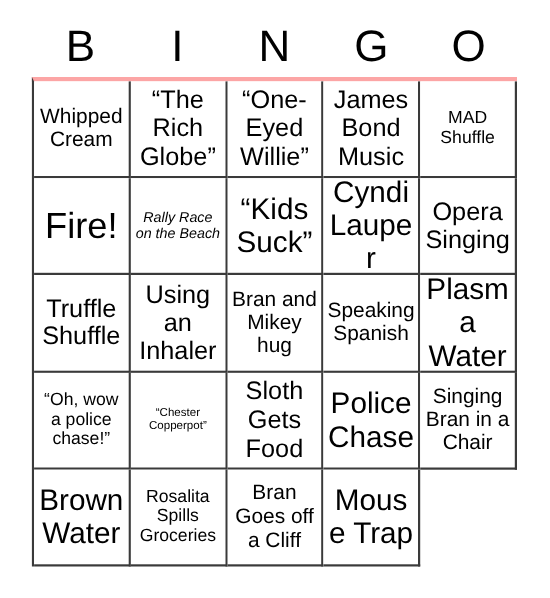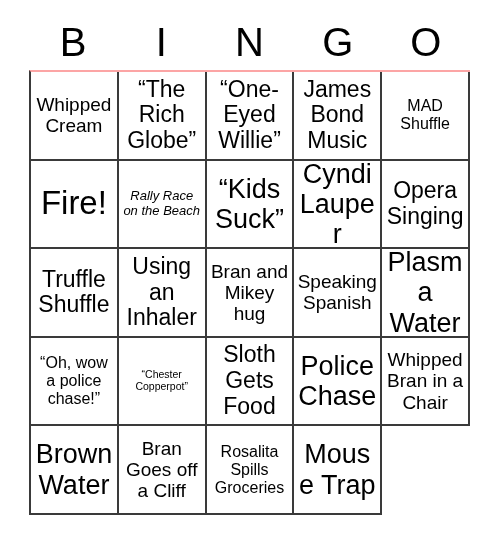--- a/index.html
+++ b/index.html
@@ -50,7 +50,7 @@
     top: 70px;
     width: 441px;
     height: 445px;
-    border-top: 2px solid #fca5a5;
+    border-top: 4px solid #fca5a5;
     border-left: 2px solid #3a3a3a;
     box-sizing: border-box;
     display: grid;

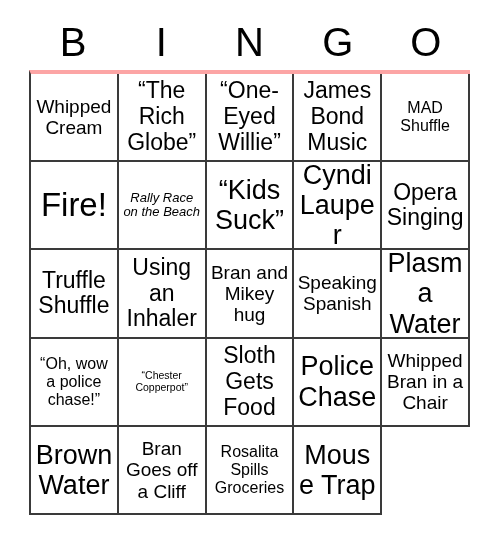--- a/index.html
+++ b/index.html
@@ -163,7 +163,7 @@
         <span class="cell-text">Police Chase</span>
       </div>
       <div class="bingo-cell fs-md">
-        <span class="cell-text">Whipped Bran in a Chair</span>
+        <span class="cell-text">Singing Bran in a Chair</span>
       </div>
       <div class="bingo-cell fs-xl">
         <span class="cell-text">Brown Water</span>

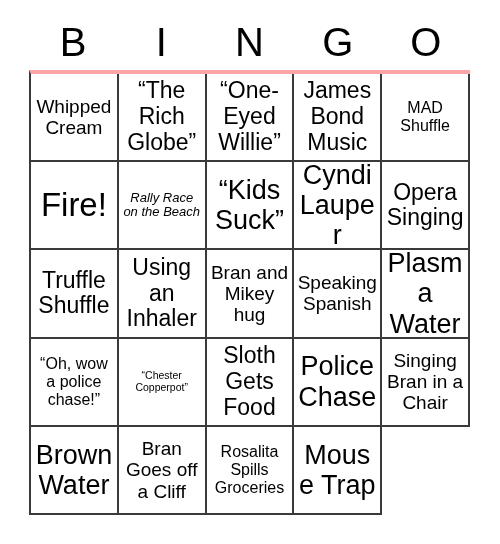--- a/index.html
+++ b/index.html
@@ -168,11 +168,11 @@
       <div class="bingo-cell fs-xl">
         <span class="cell-text">Brown Water</span>
       </div>
+      <div class="bingo-cell fs-sm">
+        <span class="cell-text">Rosalita Spills Groceries</span>
+      </div>
       <div class="bingo-cell fs-md">
         <span class="cell-text">Bran Goes off a Cliff</span>
-      </div>
-      <div class="bingo-cell fs-sm">
-        <span class="cell-text">Rosalita Spills Groceries</span>
       </div>
       <div class="bingo-cell fs-xl">
         <span class="cell-text">Mouse Trap</span>

